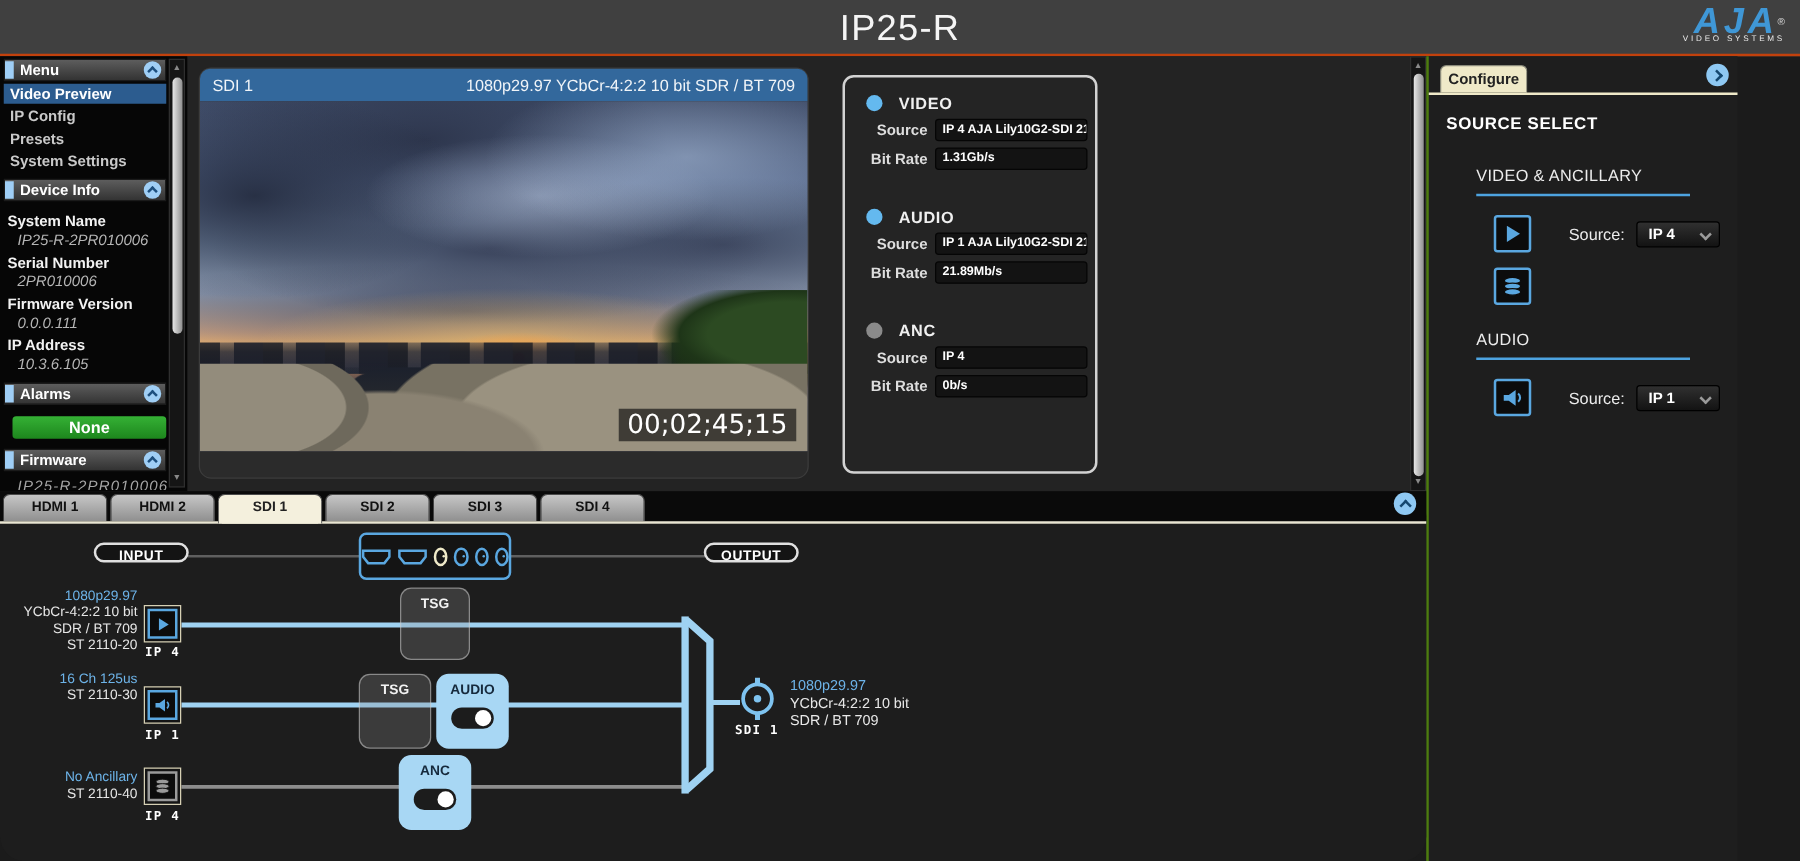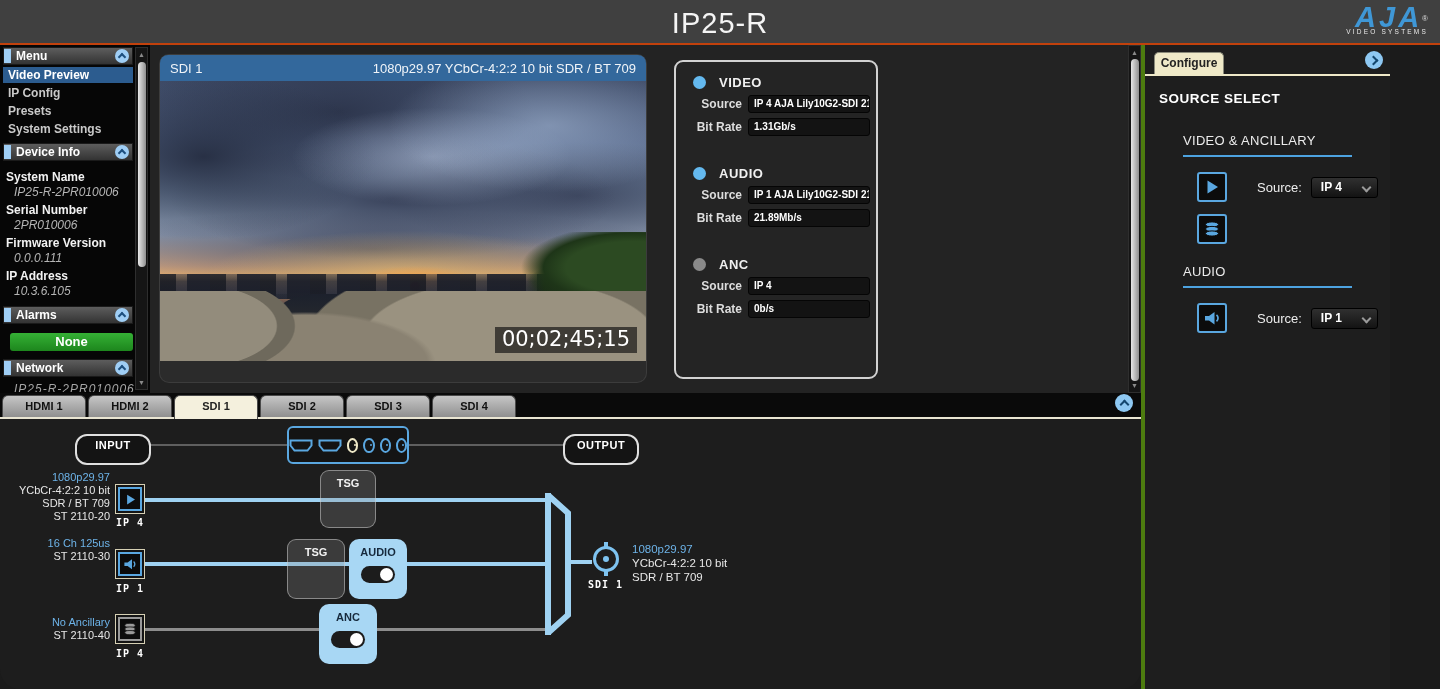--- a/index.html
+++ b/index.html
@@ -85,7 +85,7 @@
   .grp:first-of-type .srow:first-of-type { margin-top:9px; }
 
   
-  .cfg { position:absolute; left:1141px; top:45px; width:249px; height:644px; background:#1e1e1e; border-left:4px solid #4d7c0f; }
+  .cfg { position:absolute; left:1141px; top:45px; width:249px; height:644px; background:#1e1e1e; border-left:2px solid #4d7c0f; }
   .cfg-tabrow { position:relative; height:31px; }
   .cfg-tab { position:absolute; left:9px; top:7px; width:70px; height:22px; background:#efe9c8; border:1px solid #8a8a7a; border-bottom:none; border-radius:5px 5px 0 0; color:#222; font-size:12px; font-weight:bold; text-align:center; line-height:21px; }
   .cfg-rule { position:absolute; left:0; right:0; top:29px; height:2px; background:#efe9c8; }

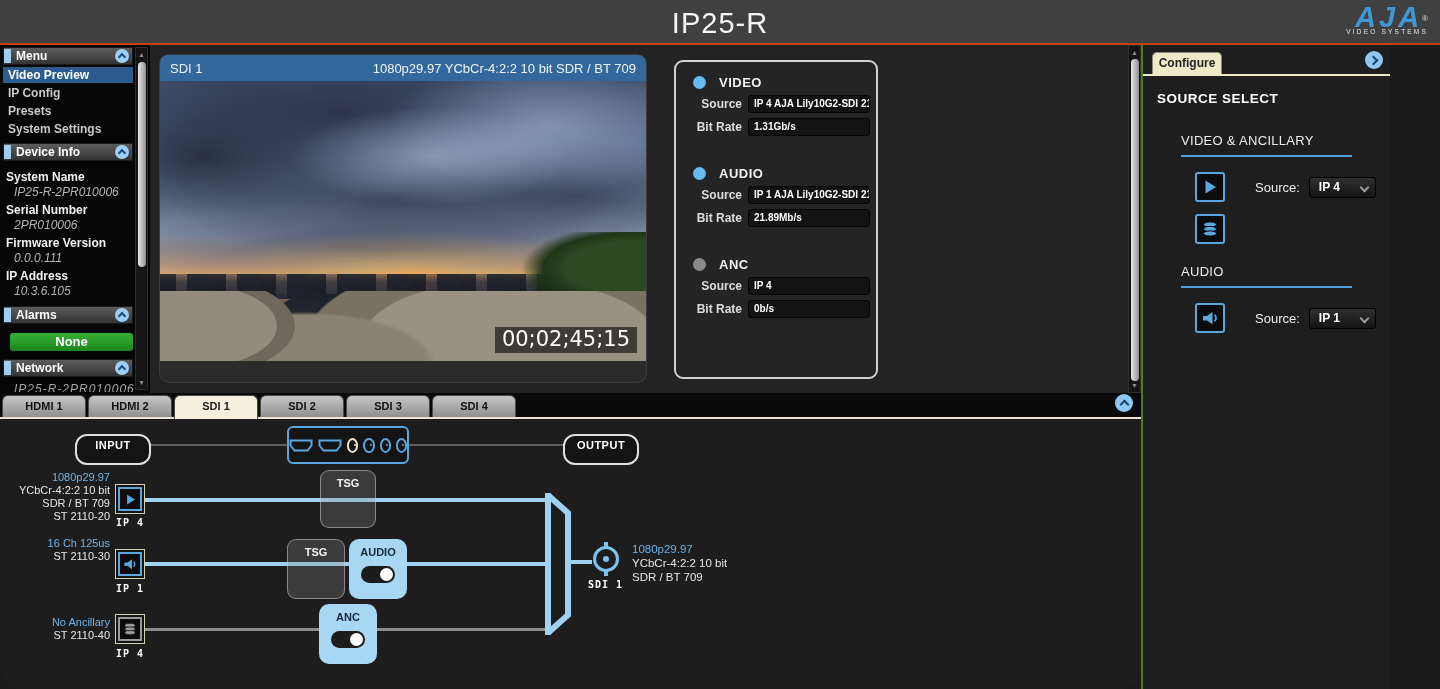--- a/index.html
+++ b/index.html
@@ -183,7 +183,7 @@
 
     <div class="sb-head" style="margin-top:8px">
       <span class="tabchip"></span>
-      <span class="t">Network</span>
+      <span class="t">Firmware</span>
       <span class="cv"></span>
     </div>
     <div class="sb-clip">IP25-R-2PR010006</div>

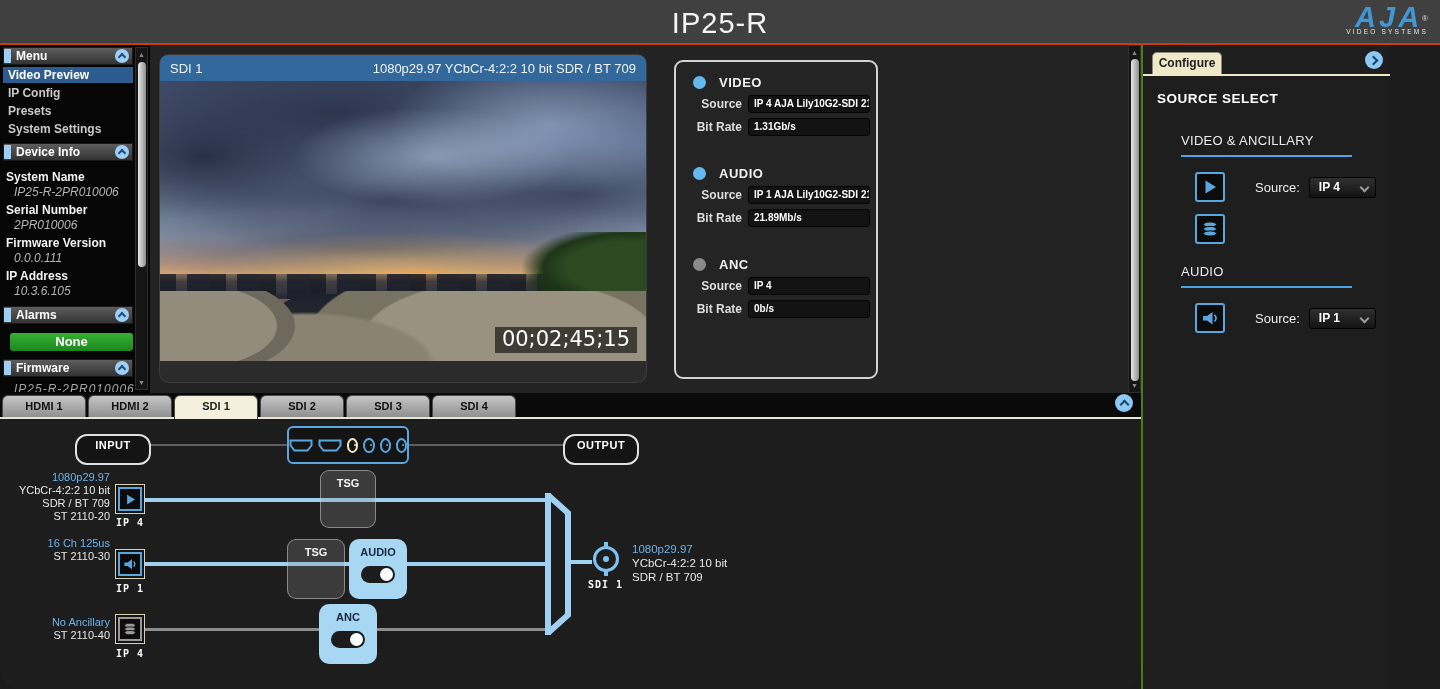--- a/index.html
+++ b/index.html
@@ -111,7 +111,7 @@
   .iotab.active { background:#f4f0dd; height:24px; z-index:3; color:#222; }
   .collapse-circ { right:8px; top:1px; z-index:4; }
 
-  .pill { position:absolute; width:76px; height:31px; border:2px solid #e0e0e0; border-radius:12px; background:#141414; color:#fff; font-size:11px; font-weight:bold; text-align:center; line-height:18px; letter-spacing:.5px; }
+  .pill { position:absolute; width:76px; height:16px; border:2px solid #e0e0e0; border-radius:12px; background:#141414; color:#fff; font-size:11px; font-weight:bold; text-align:center; line-height:18px; letter-spacing:.5px; }
   .wire { position:absolute; height:2px; background:#5f5f5f; }
   .connbox { position:absolute; left:287px; top:33px; width:122px; height:38px; border:2px solid #5aa7e0; border-radius:6px; background:#141414; display:flex; align-items:center; justify-content:center; gap:5px; z-index:2; }
   .bnc-s { width:15px; height:15px; border-radius:50%; border:2px solid #5aa7e0; position:relative; }

